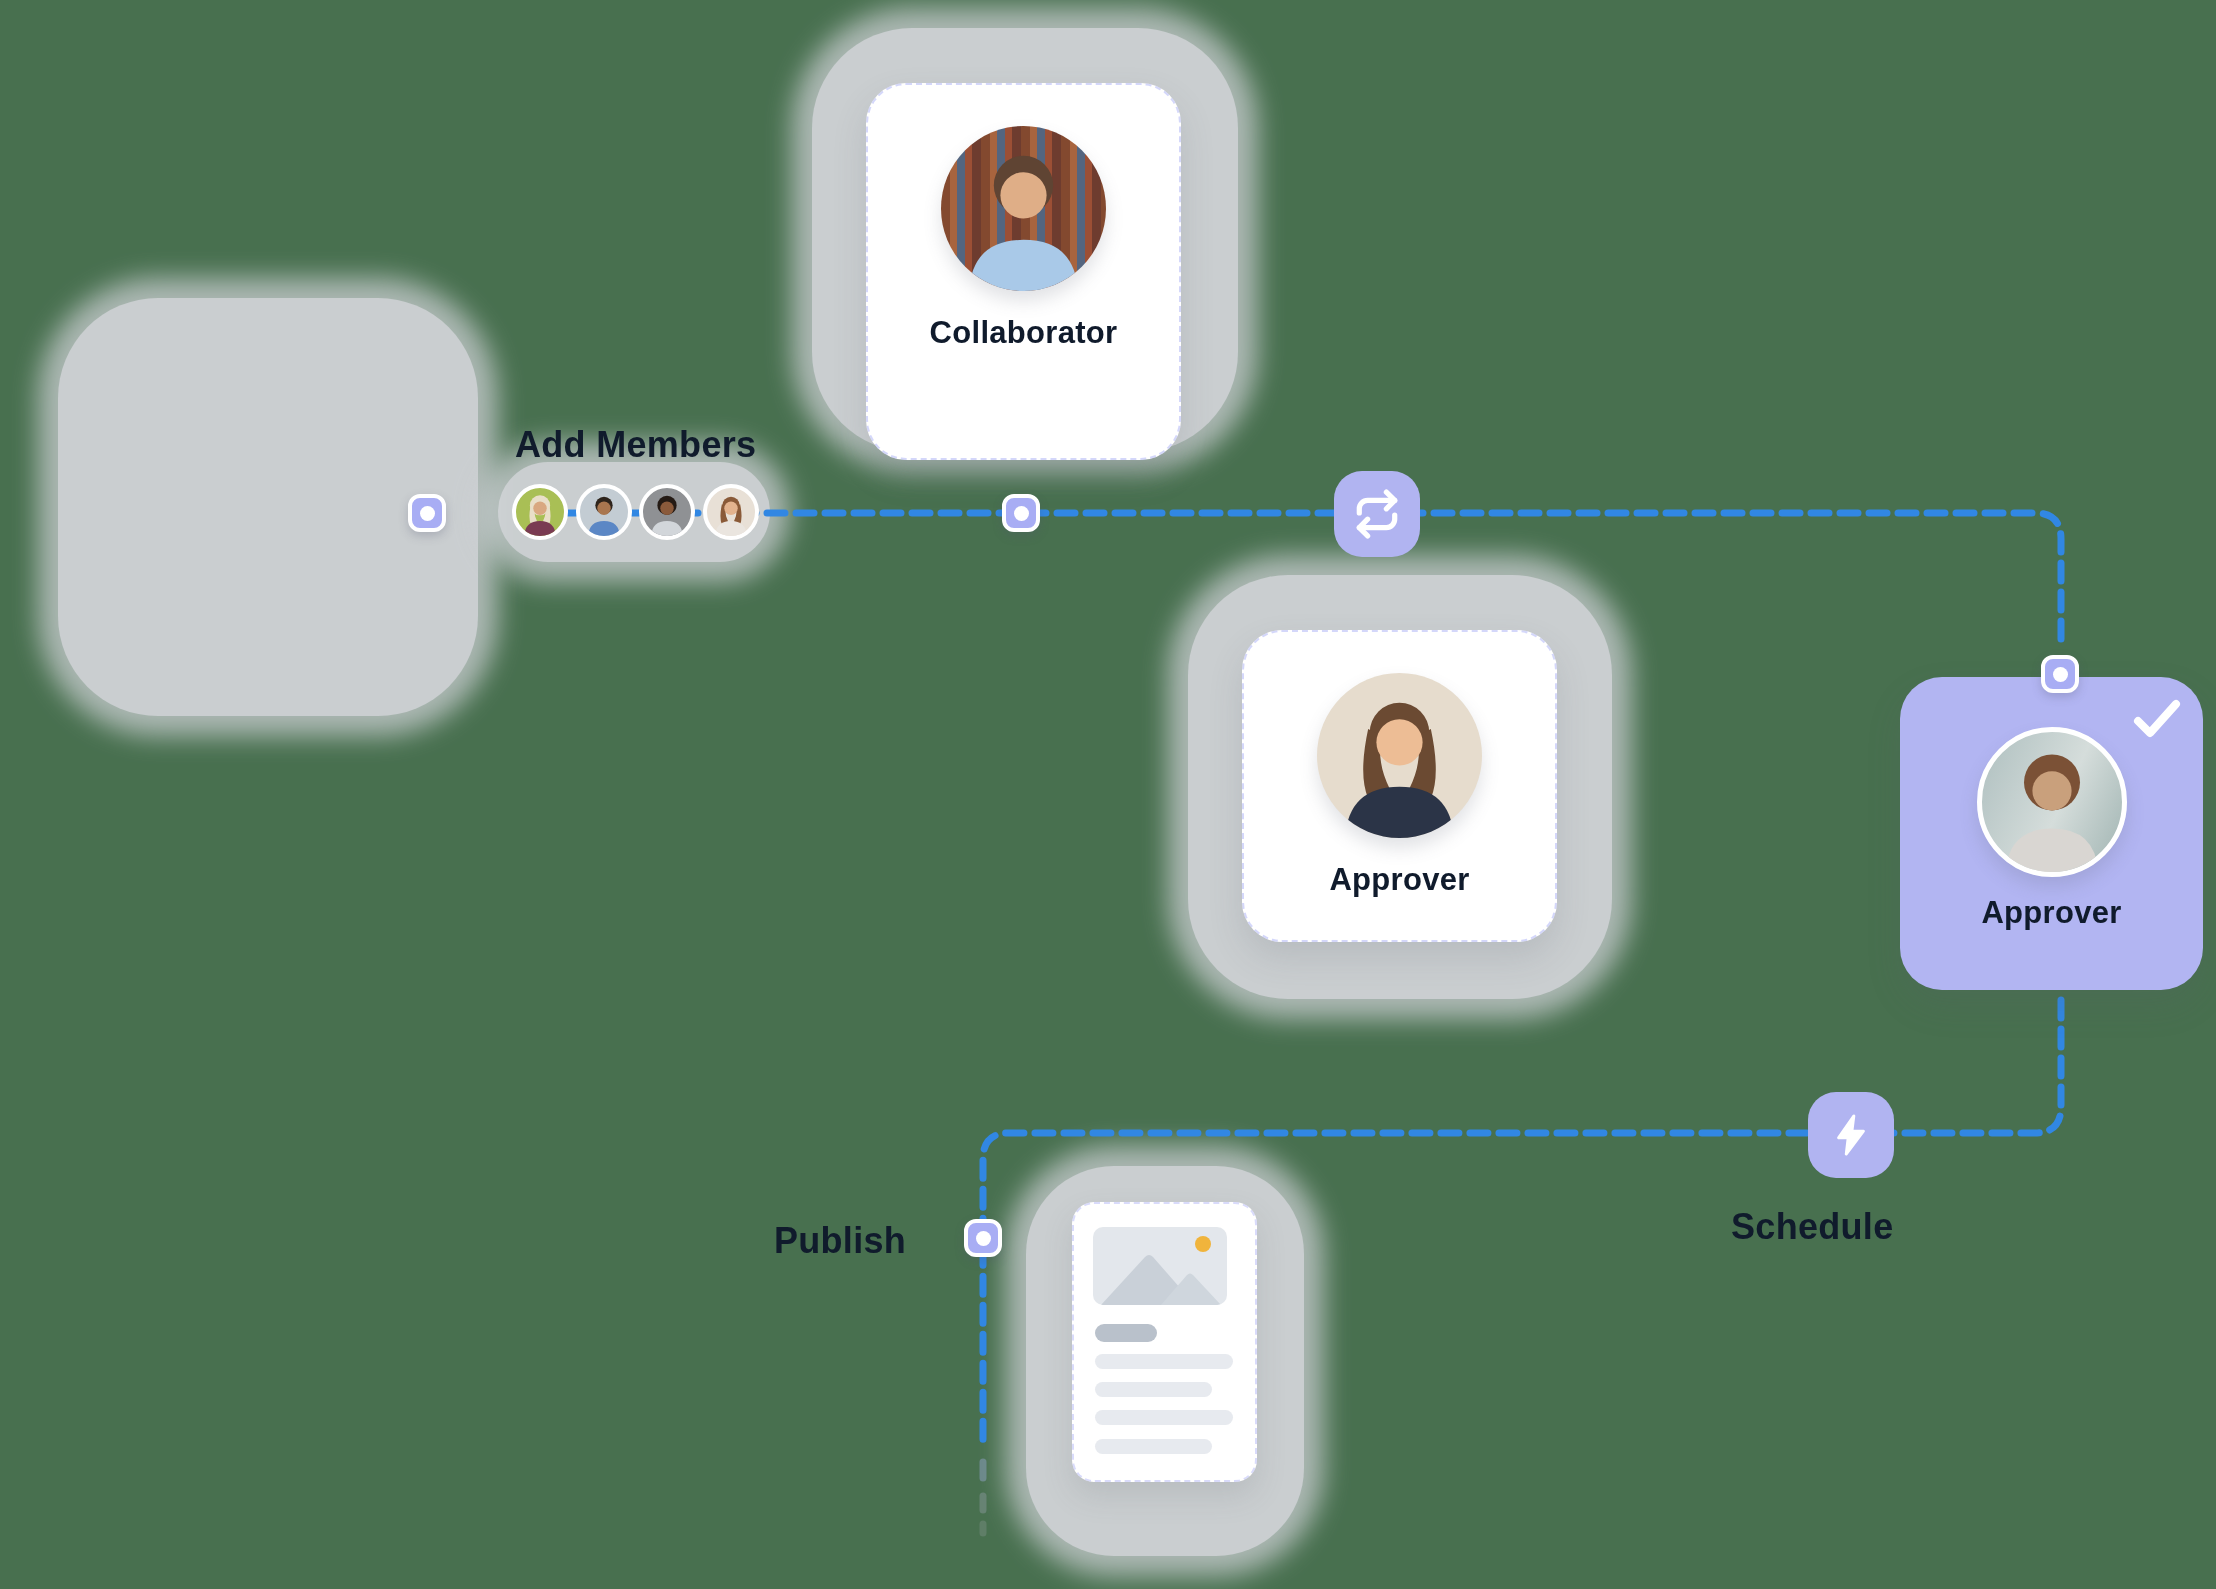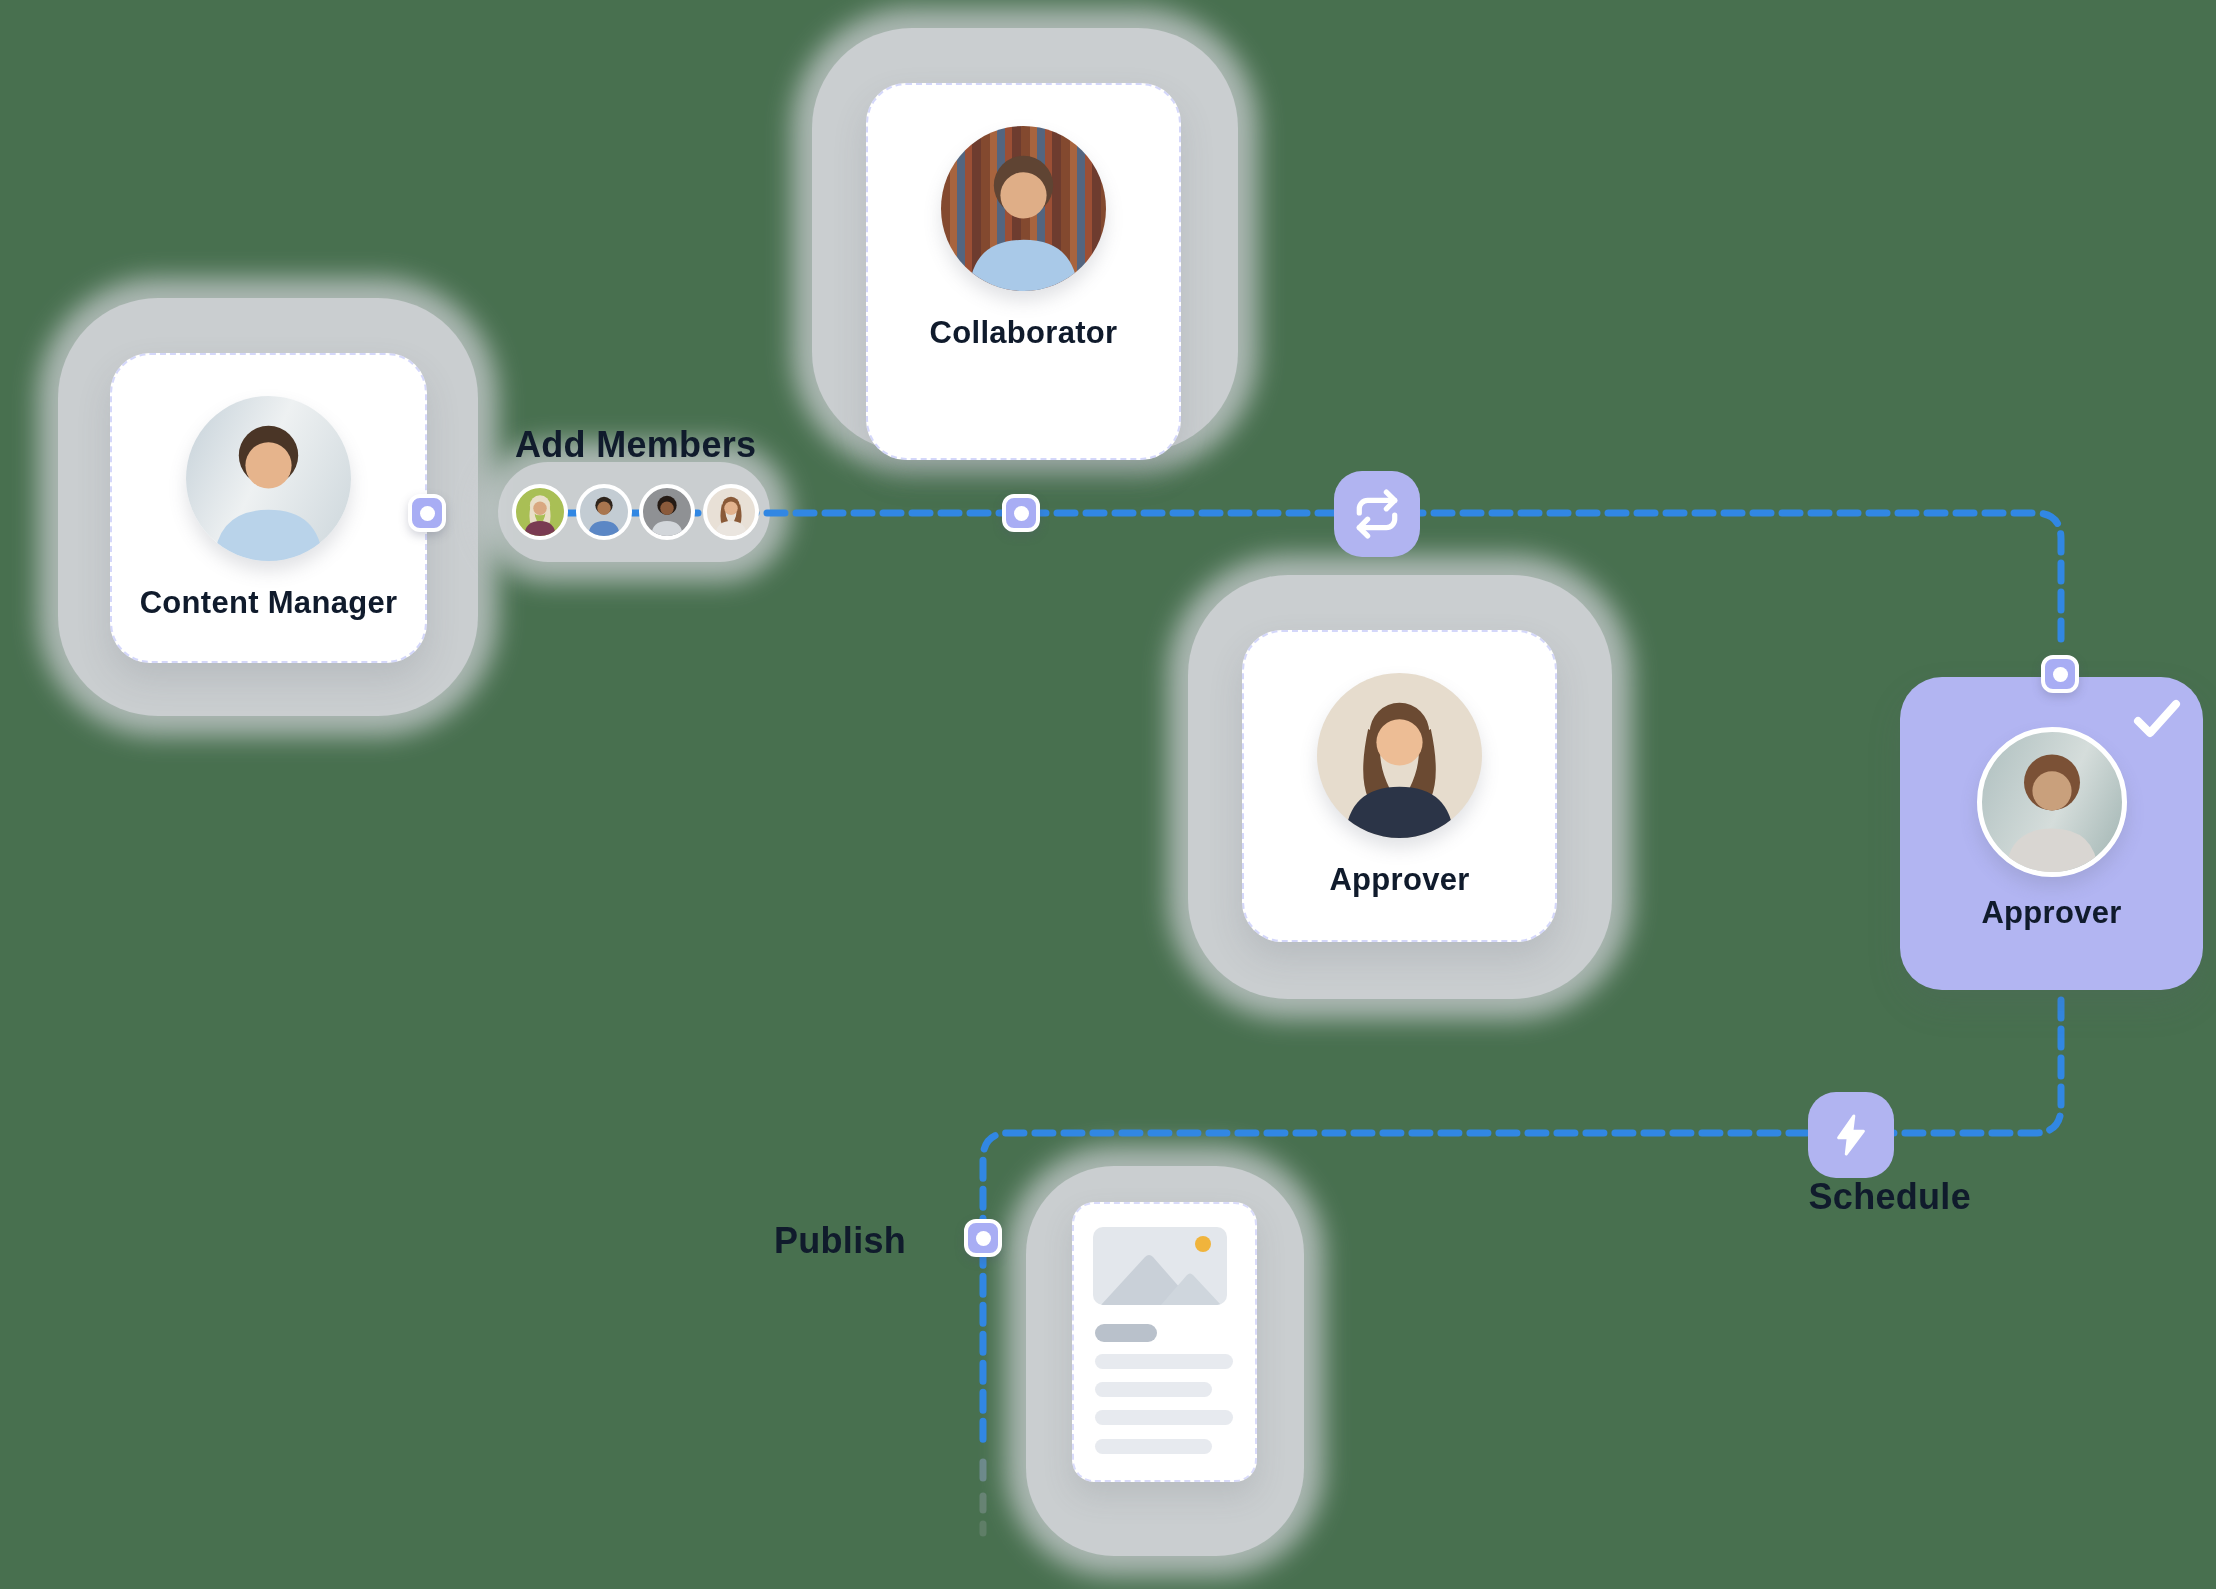--- a/index.html
+++ b/index.html
@@ -141,16 +141,6 @@
     <line class="dash dash-fade3" x1="983" y1="1524" x2="983" y2="1533"></line>
   </svg>
 
-  <div class="role-card card-cm">
-    <div class="avatar avatar-big" style="background: linear-gradient(115deg, rgb(196, 208, 216) 0%, rgb(238, 241, 242) 45%, rgb(204, 214, 219) 100%);">
-        <svg viewBox="0 0 100 100" preserveAspectRatio="xMidYMid slice">
-          <circle cx="50" cy="36" r="18" fill="#4a3526"></circle>
-          <circle cx="50" cy="42" r="14" fill="#e6b48c"></circle>
-          <path d="M17 100 Q19 69 50 69 Q81 69 83 100 Z" fill="#b9d3ea"></path>
-        </svg>
-      </div>
-    <div class="card-label">Content Manager</div>
-  </div>
 
   <div class="role-card card-collab">
     <div class="avatar avatar-big" style="background: repeating-linear-gradient(90deg, rgb(131, 73, 47) 0px, rgb(131, 73, 47) 9px, rgb(168, 100, 62) 9px, rgb(168, 100, 62) 16px, rgb(84, 101, 127) 16px, rgb(84, 101, 127) 24px, rgb(156, 79, 53) 24px, rgb(156, 79, 53) 31px, rgb(110, 60, 47) 31px, rgb(110, 60, 47) 40px);">

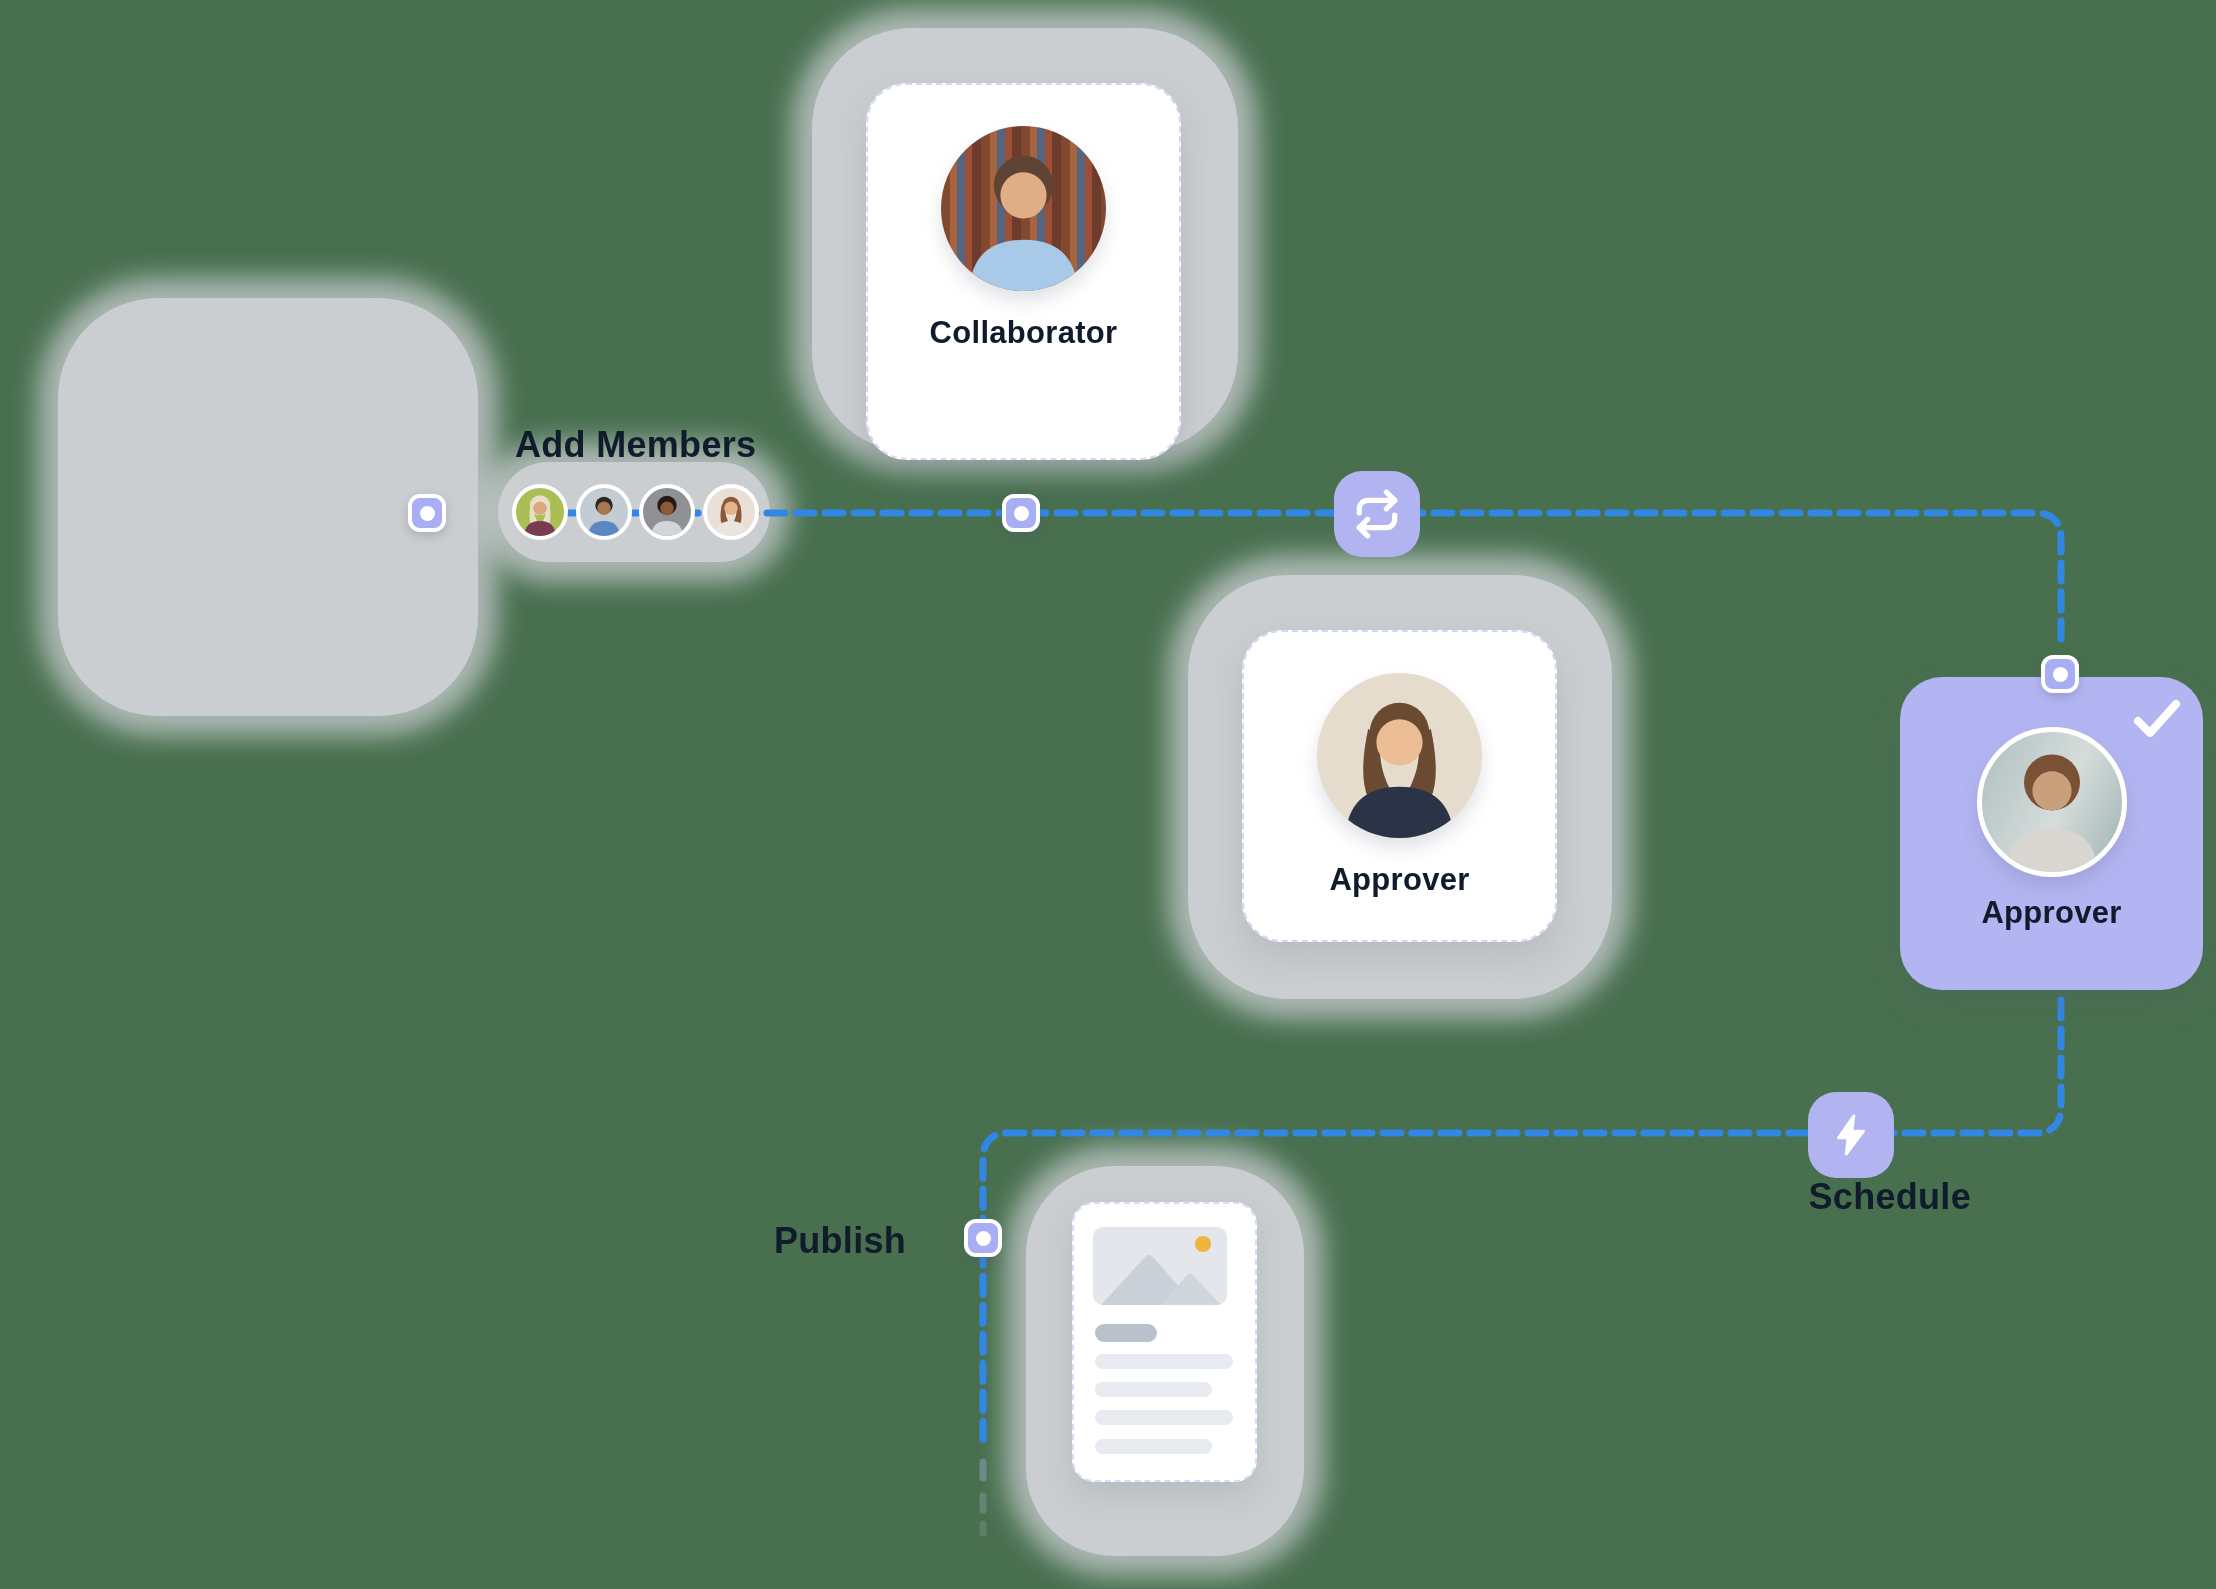--- a/index.html
+++ b/index.html
@@ -97,7 +97,7 @@
     color:var(--text-navy,#101b2c);
   }
   .label-members{left:515px;top:424px;}
-  .label-schedule{left:1731px;top:1176px;width:240px;text-align:right;}
+  .label-schedule{left:1731px;top:1206px;width:240px;text-align:left;}
   .label-publish{left:740px;top:1220px;width:200px;text-align:center;}
 
   .doc-card{

